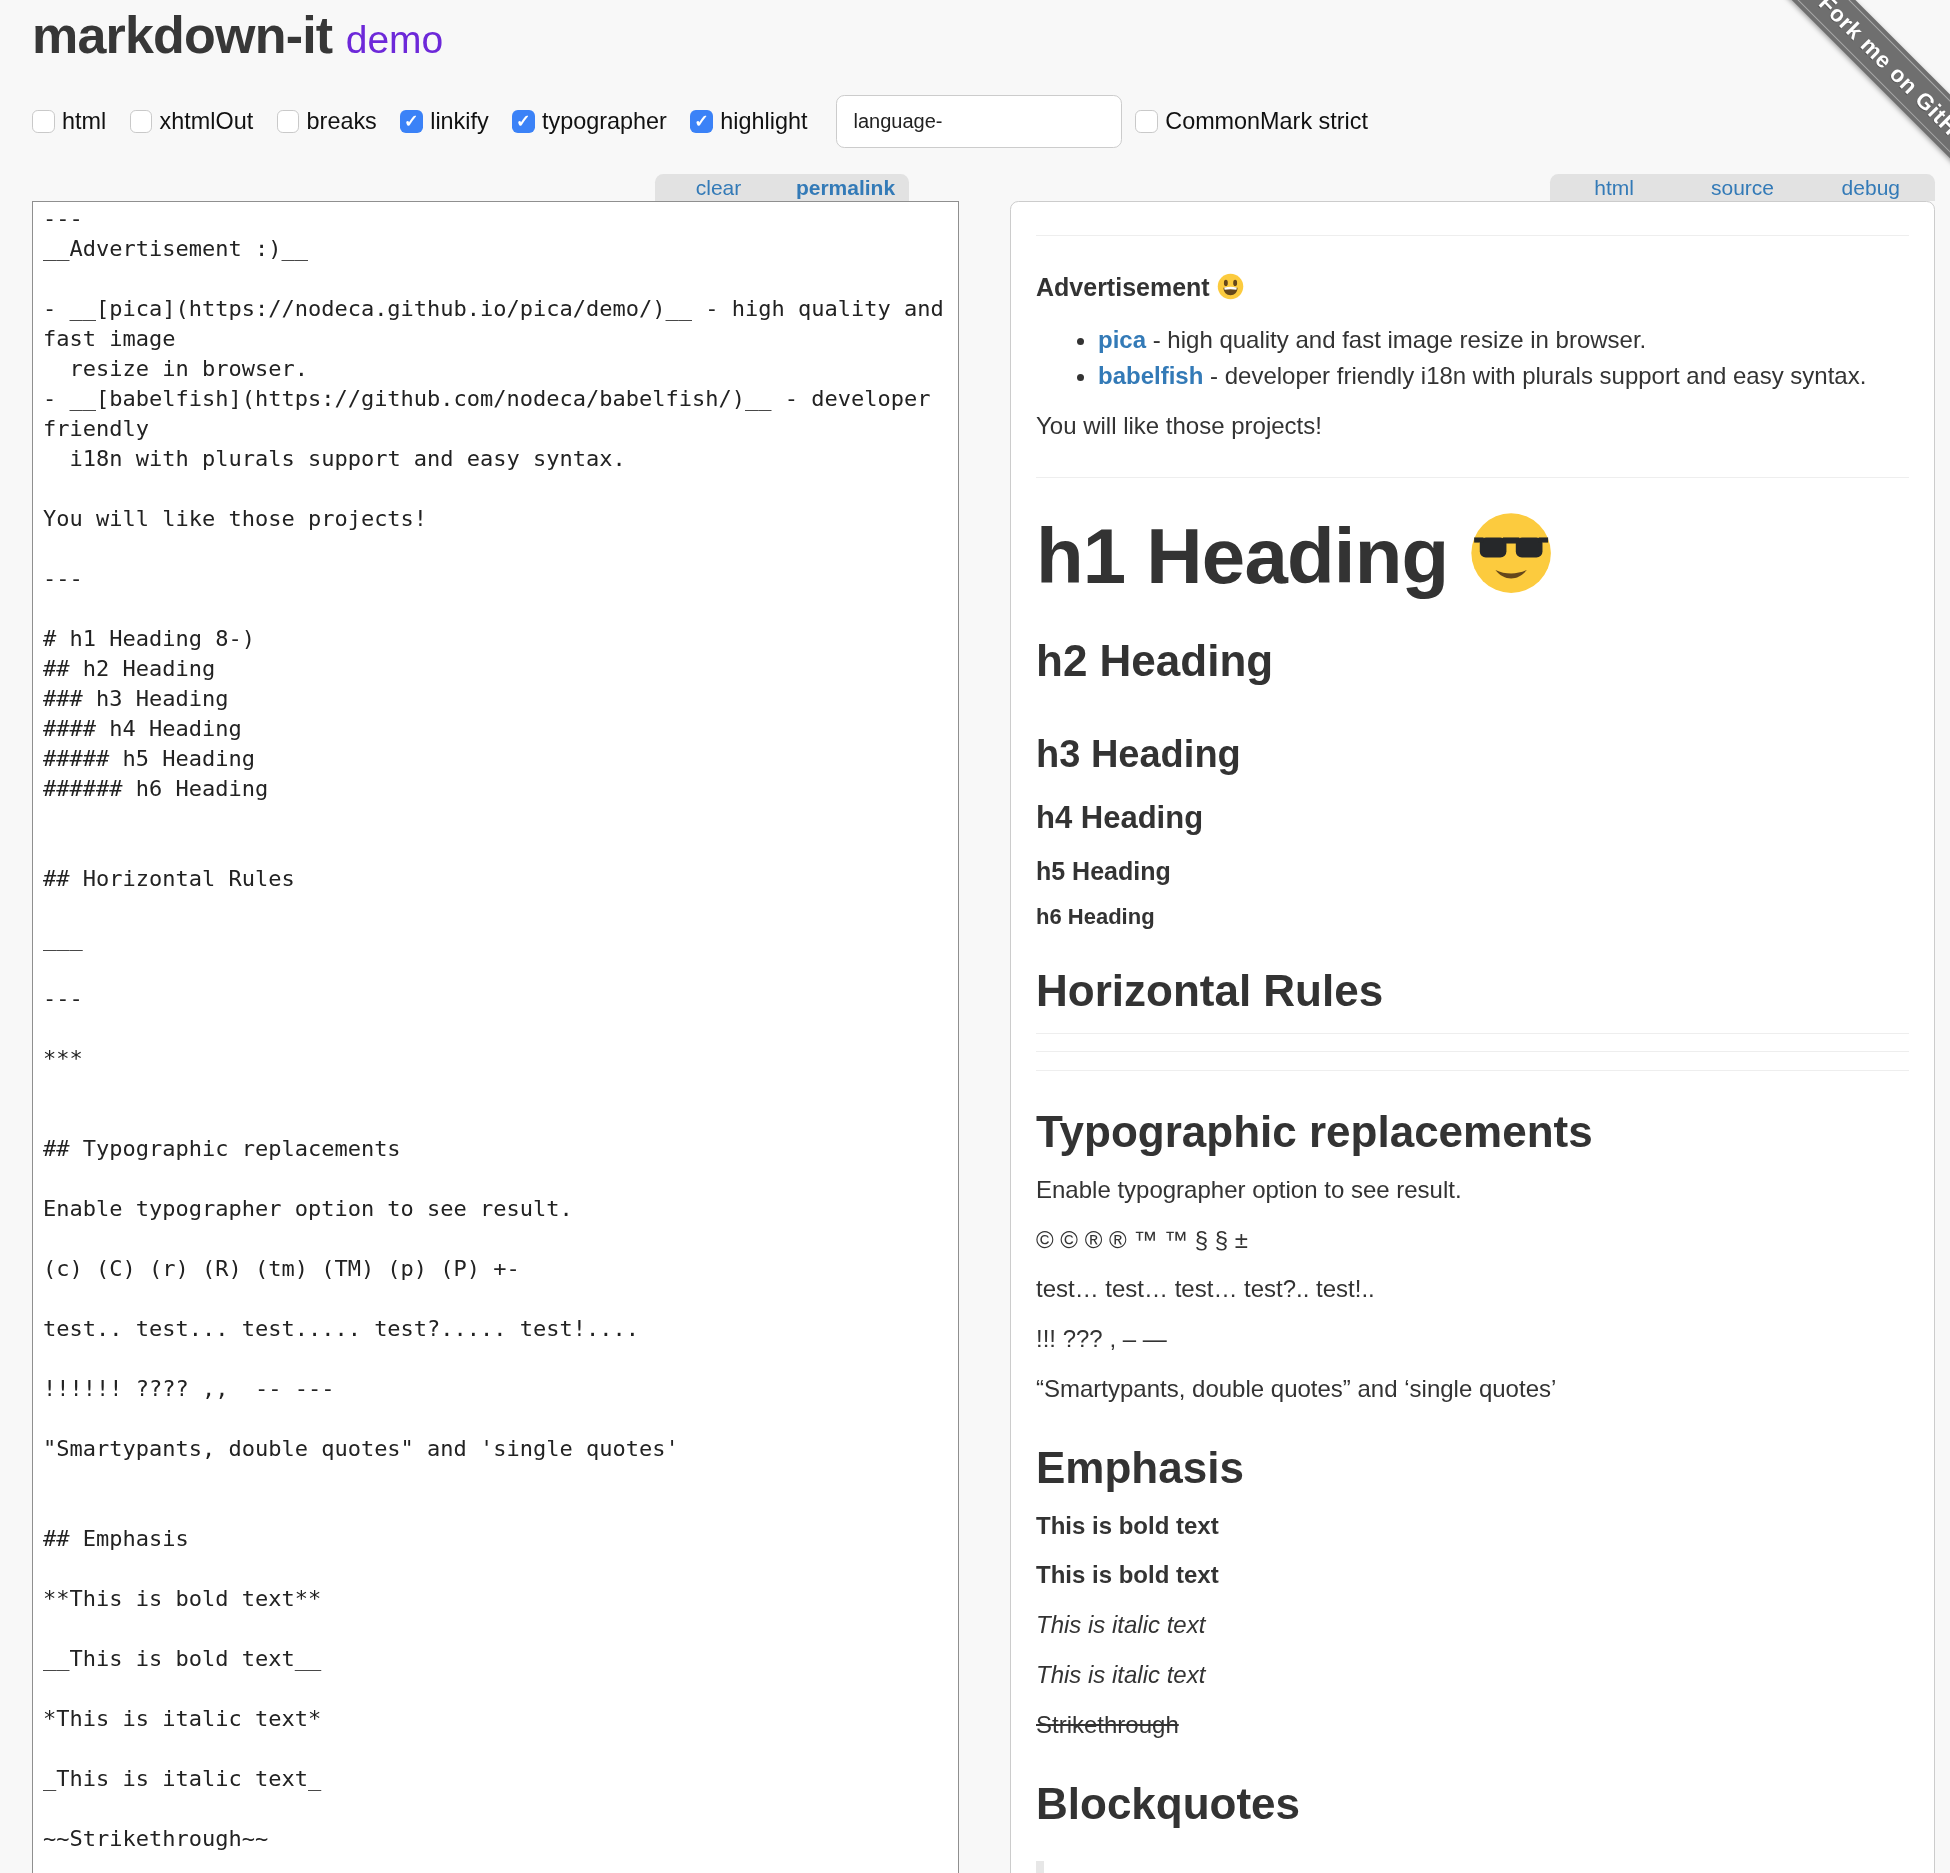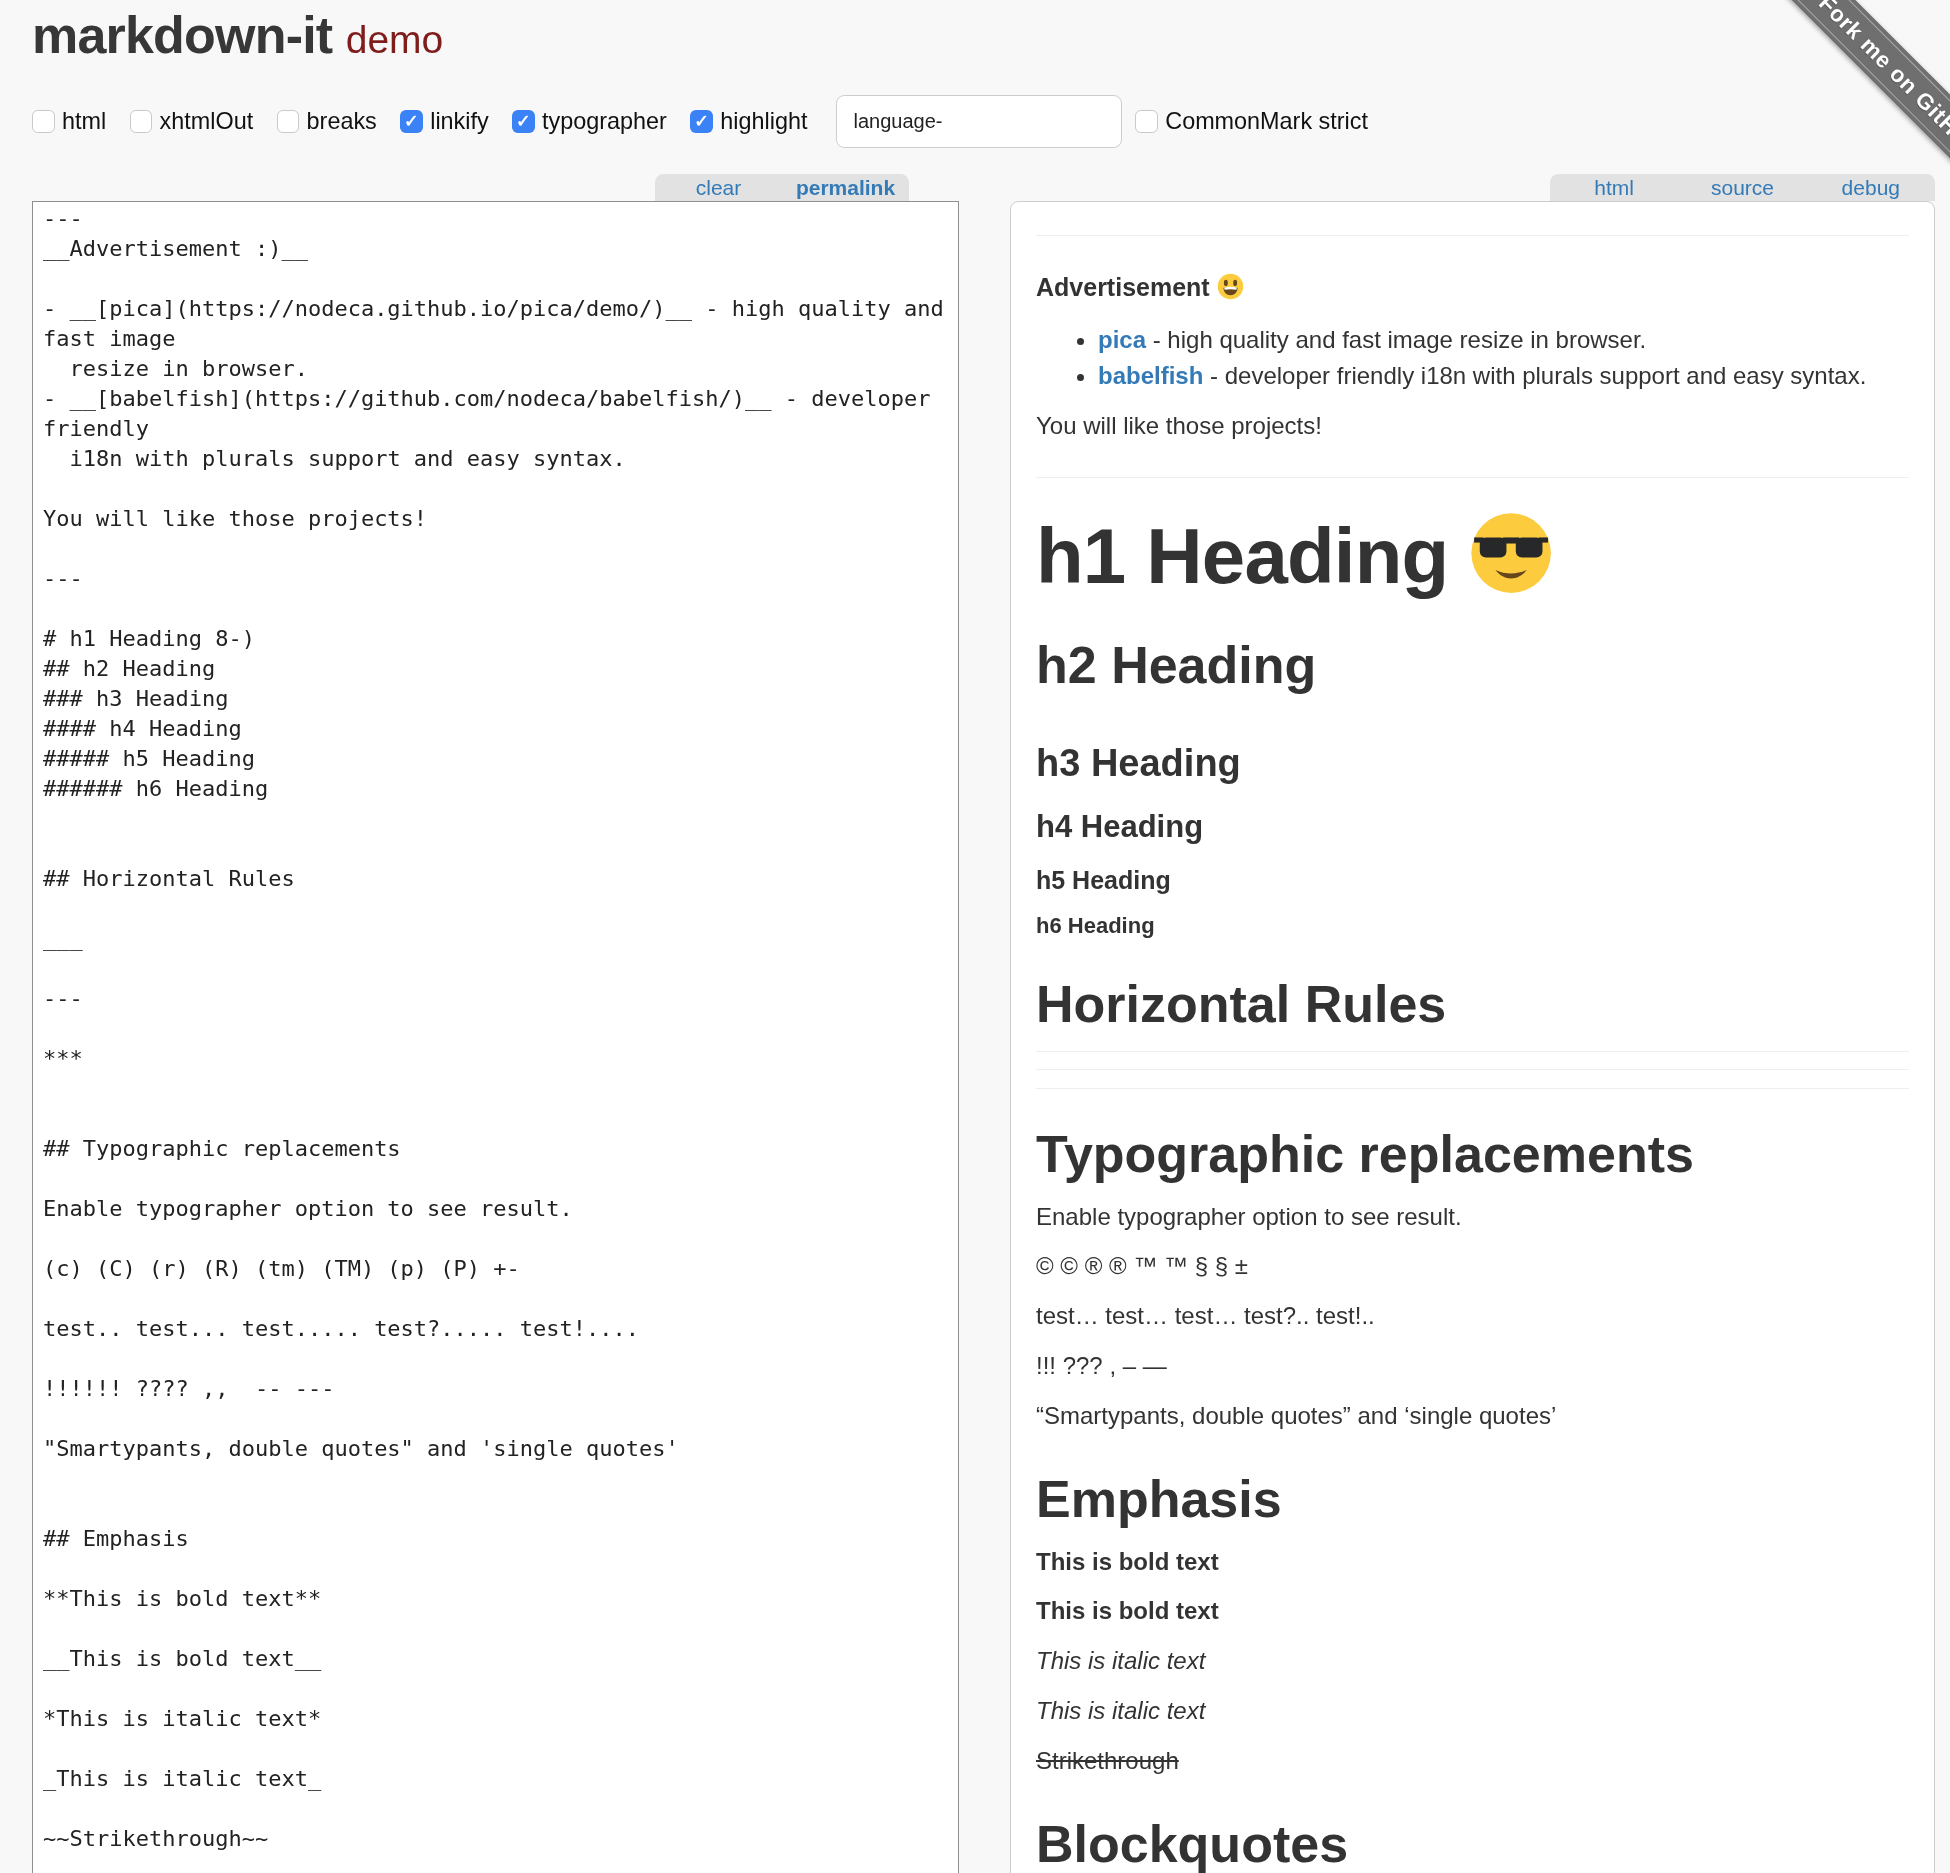--- a/index.html
+++ b/index.html
@@ -11,7 +11,7 @@
   }
   
   .page-title{position:absolute;left:32px;top:5px;font-size:52px;font-weight:bold;color:#373737;letter-spacing:-0.8px;}
-  .page-title .subtitle{font-weight:normal;font-size:39px;color:#7f1d1d;margin-left:13.4px;letter-spacing:0;margin-top:8px;}
+  .page-title .subtitle{font-weight:normal;font-size:39px;color:#6d28d9;margin-left:13.4px;letter-spacing:0;margin-top:8px;}
   .options-row{position:absolute;left:32px;top:94px;height:55px;display:flex;align-items:center;font-size:23.4px;color:#111;}
   .opt{display:flex;align-items:center;margin-right:23.4px;cursor:default;}
   .cb{width:22.5px;height:22.5px;box-sizing:border-box;border:1.7px solid #c9c9c9;border-radius:5.8px;background:#fff;

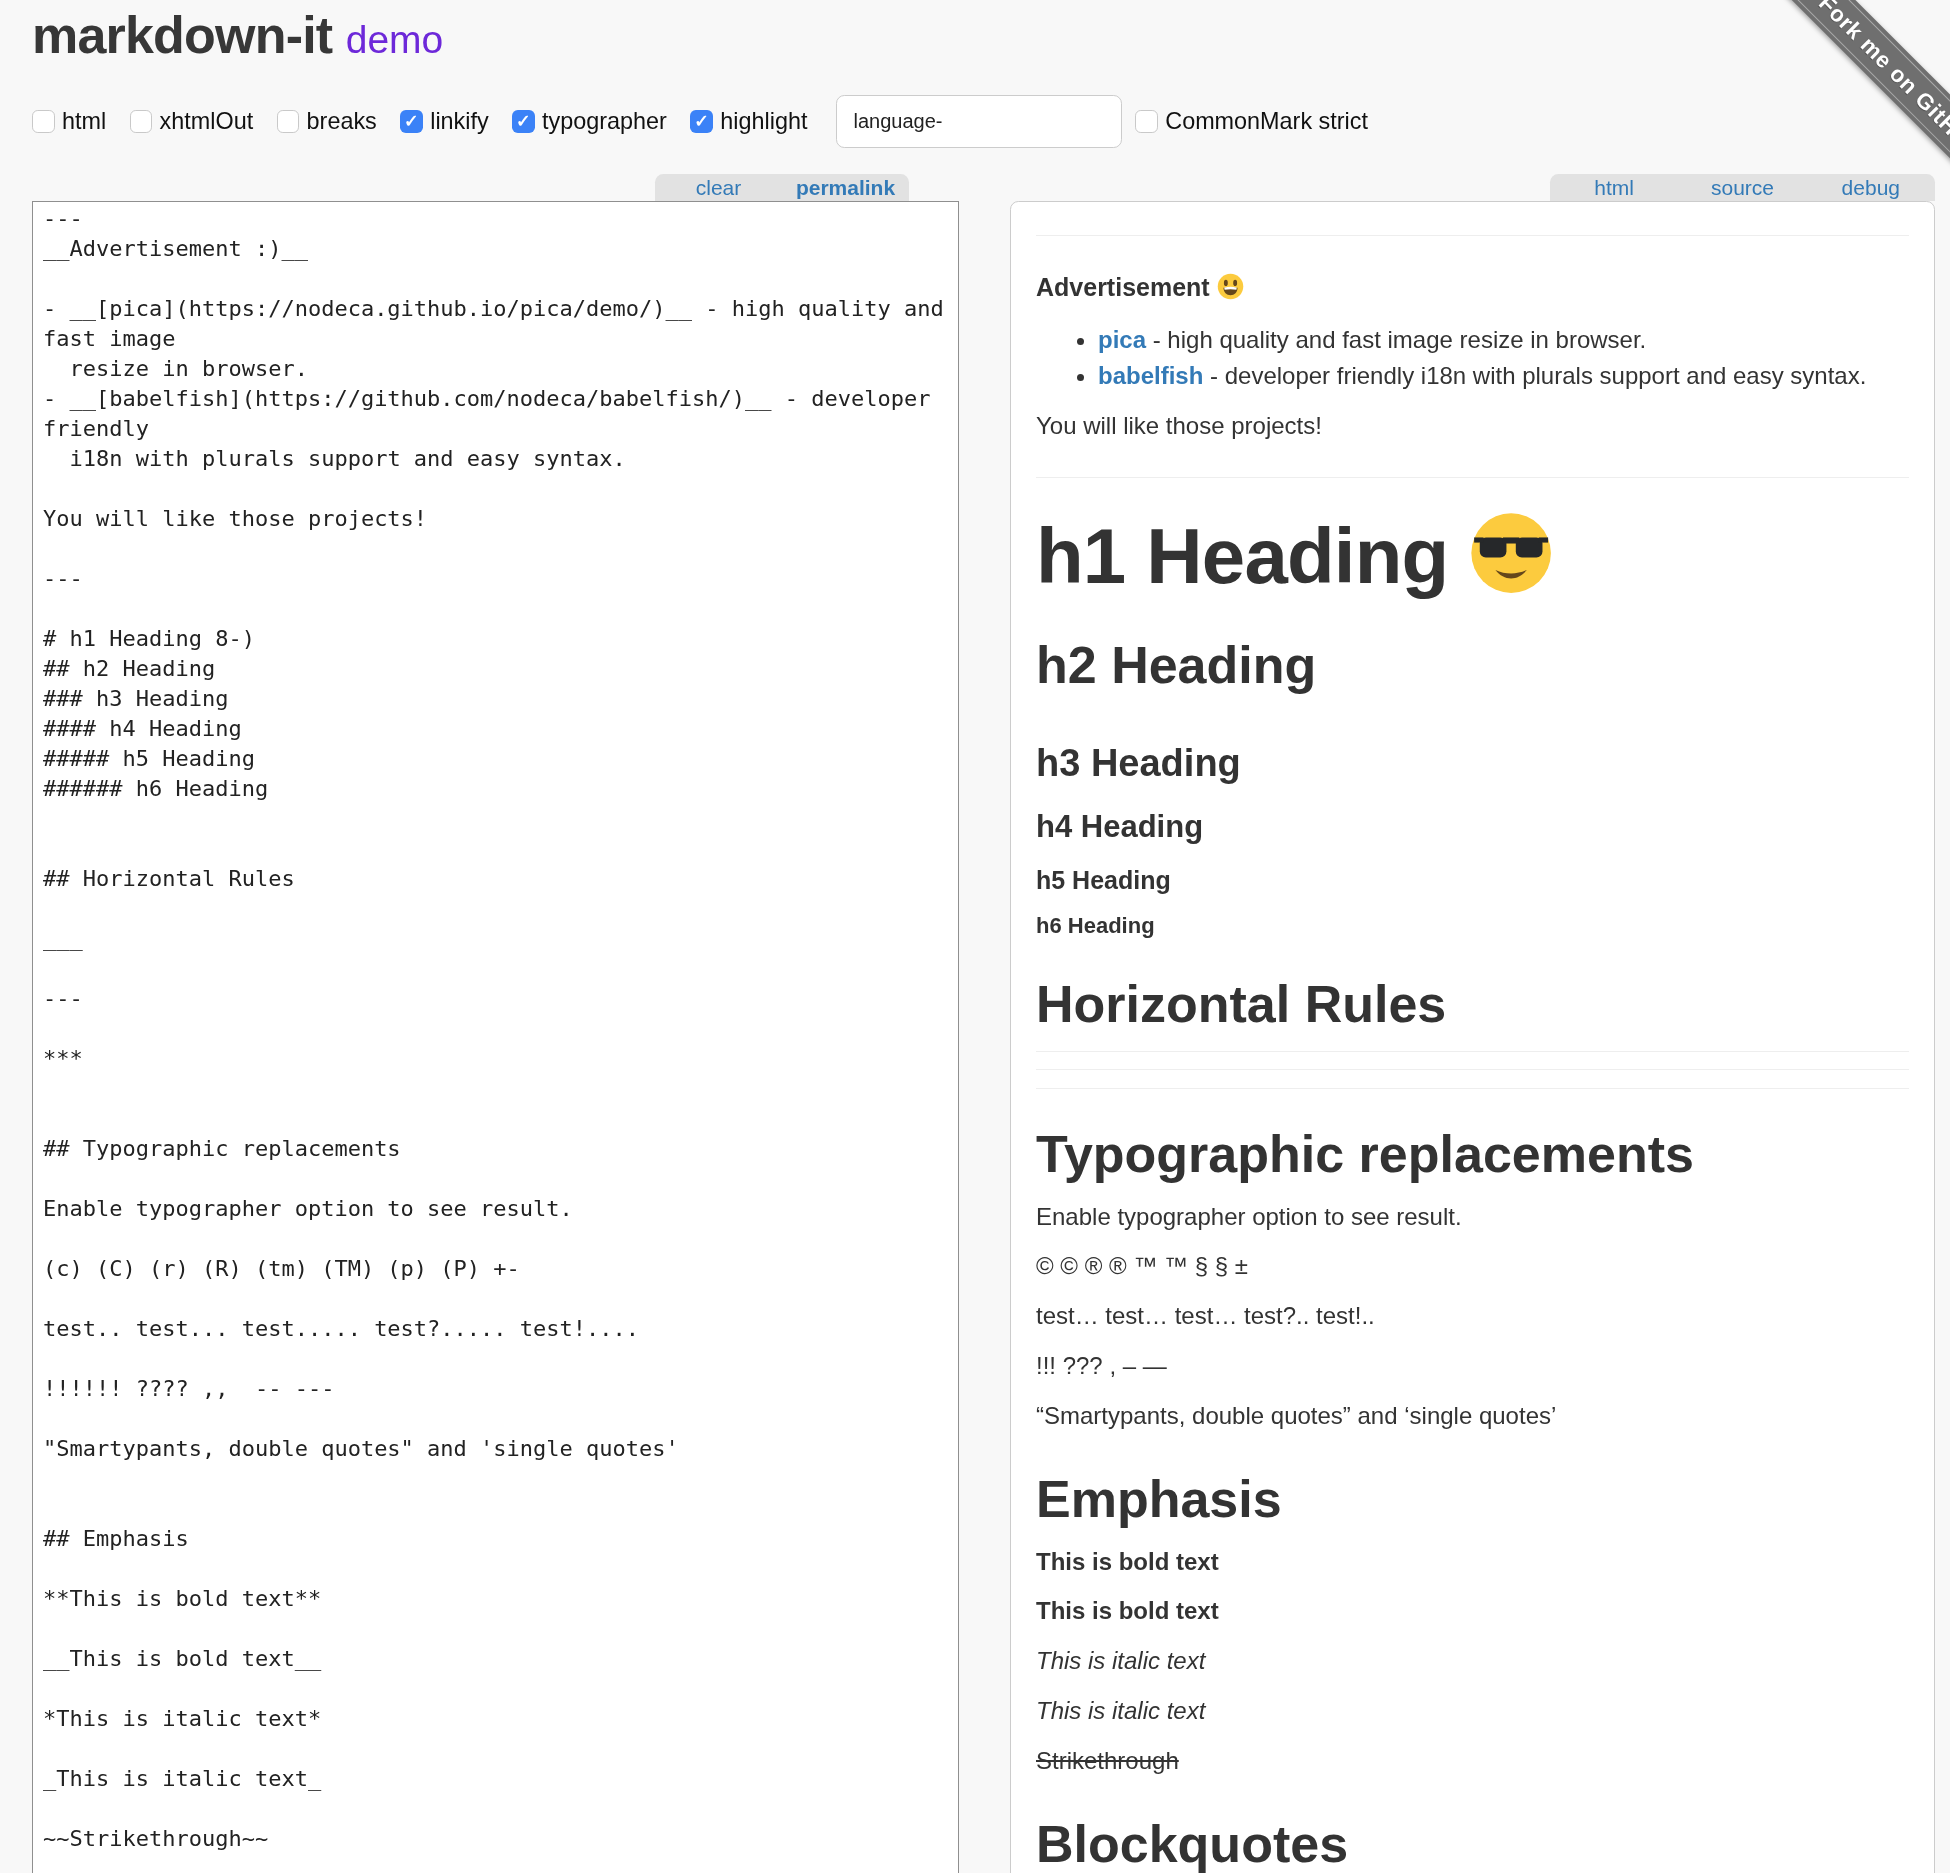--- a/index.html
+++ b/index.html
@@ -53,7 +53,7 @@
   .preview h1,.preview h2,.preview h3,.preview h4,.preview h5,.preview h6{
       color:#333;font-weight:bold;line-height:1.12;margin:33px 0 16.7px 0;}
   .preview h1{font-size:78px;letter-spacing:-0.8px;}
-  .preview h2{font-size:52px;margin-top:36px;}
+  .preview h2{font-size:44px;margin-top:36px;}
   .preview h3{font-size:38px;margin:48px 0 15px 0;}
   .preview h4{font-size:31px;margin:25px 0 15px 0;}
   .preview h5{font-size:25px;margin:22px 0 13.4px 0;}

